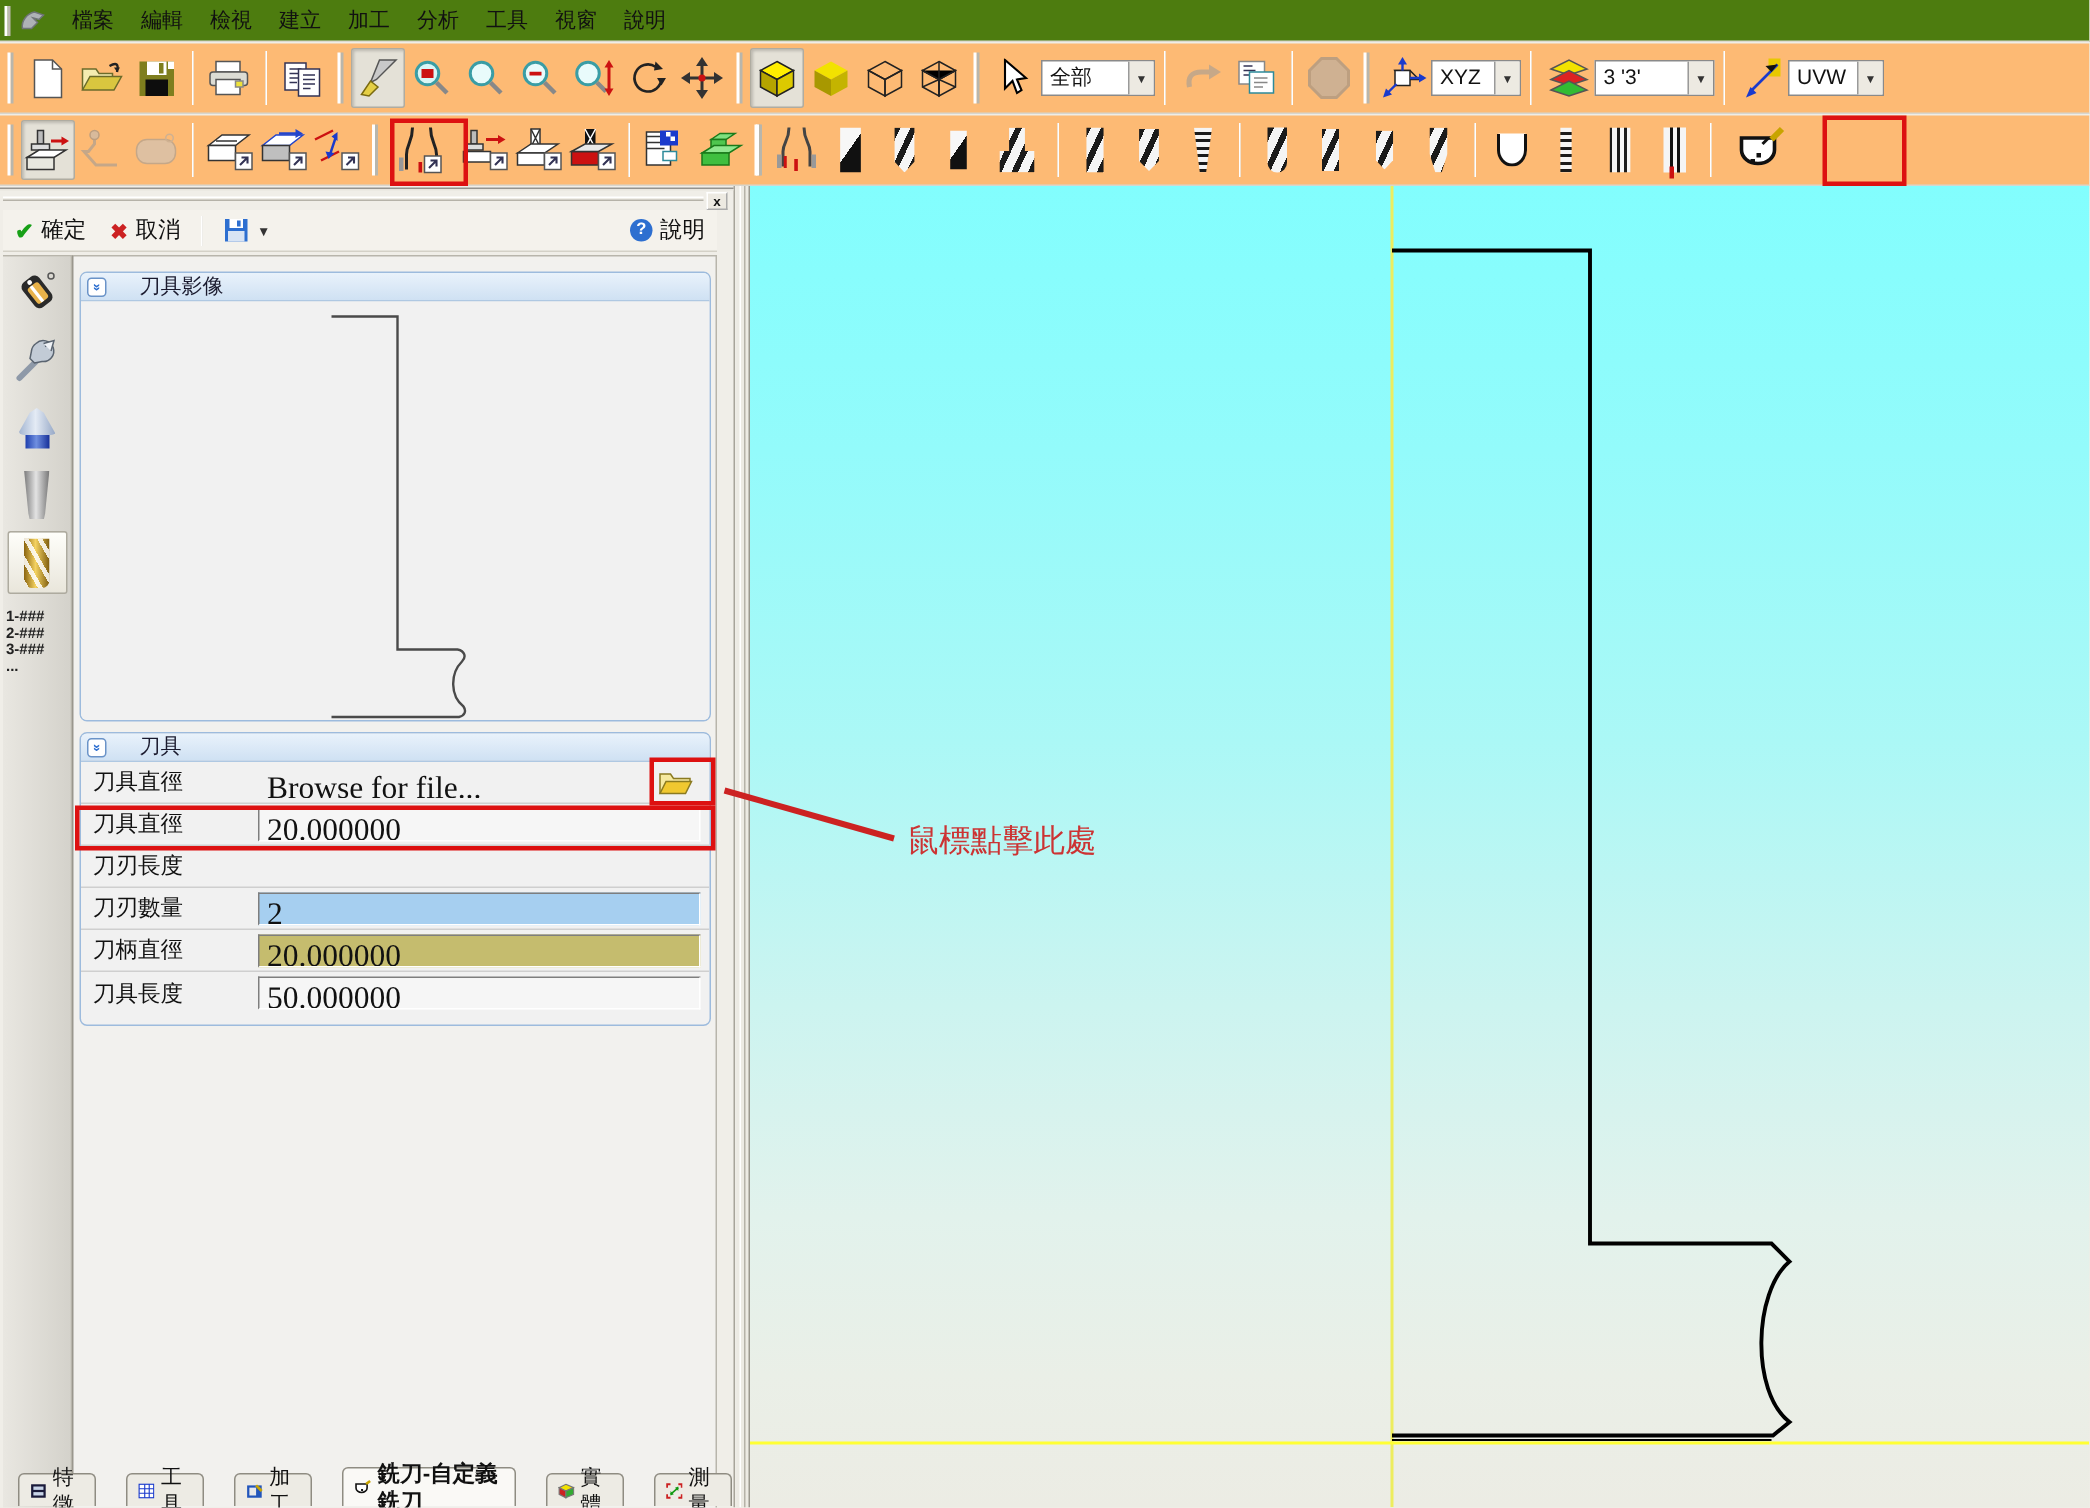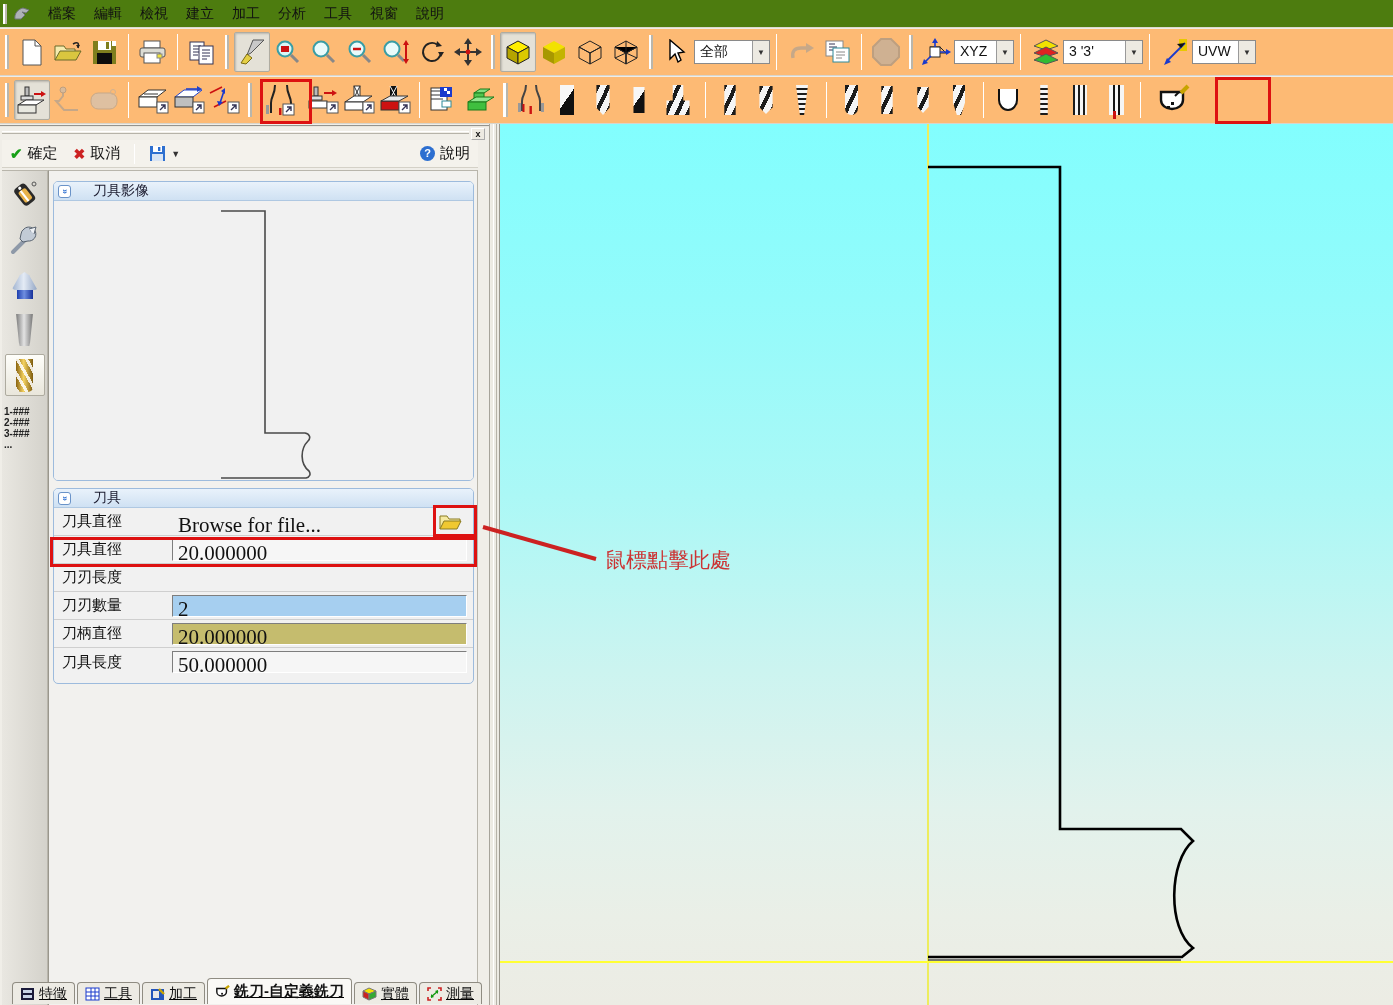--- a/index.html
+++ b/index.html
@@ -87,7 +87,7 @@
   .browse-btn { width:30px; height:24px; margin-right:8px; display:flex; align-items:center; justify-content:center; flex:none; }
 
   
-  .tabbar { position:absolute; left:2px; top:852px; width:486px; height:28px; display:flex; align-items:flex-end; gap:2px; padding-left:10px;text-decoration:underline; }
+  .tabbar { position:absolute; left:2px; top:852px; width:486px; height:28px; display:flex; align-items:flex-end; gap:20px; padding-left:10px; }
   .tab { height:22px; display:flex; align-items:center; gap:4px; padding:0 7px; background:#EDEBE4; border:1px solid #8F8C82; border-bottom:none; border-radius:4px 4px 0 0; font-size:14px; color:#111; }
   .tab.active { height:26px; background:#FAF9F6; font-weight:bold; font-size:15px; }
   .tab-ico { width:15px; height:14px; display:inline-block; }

